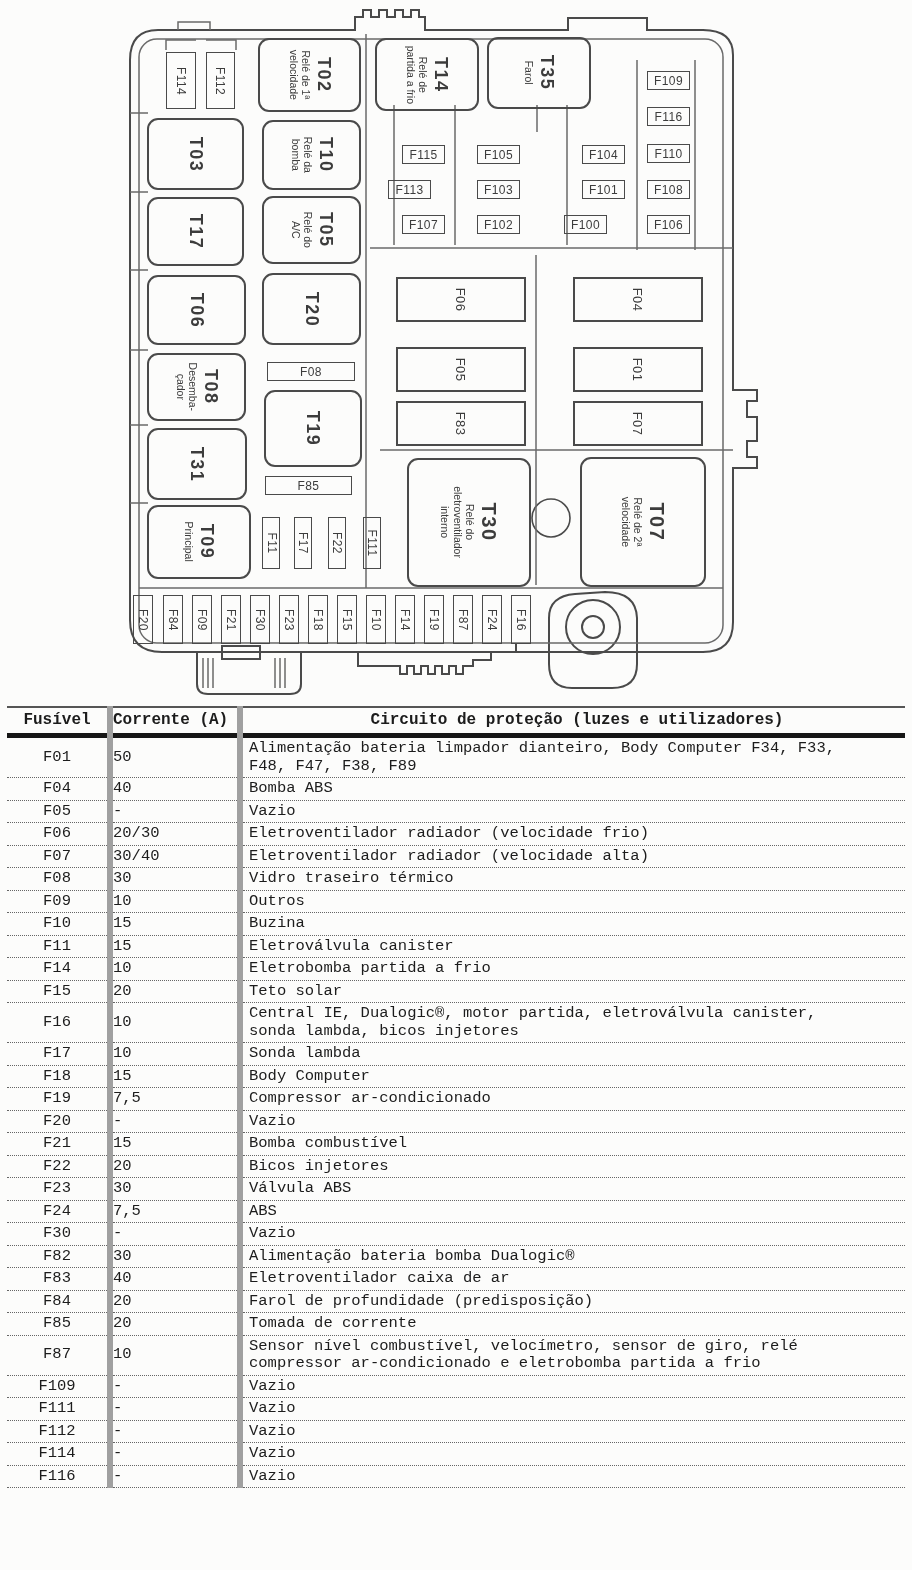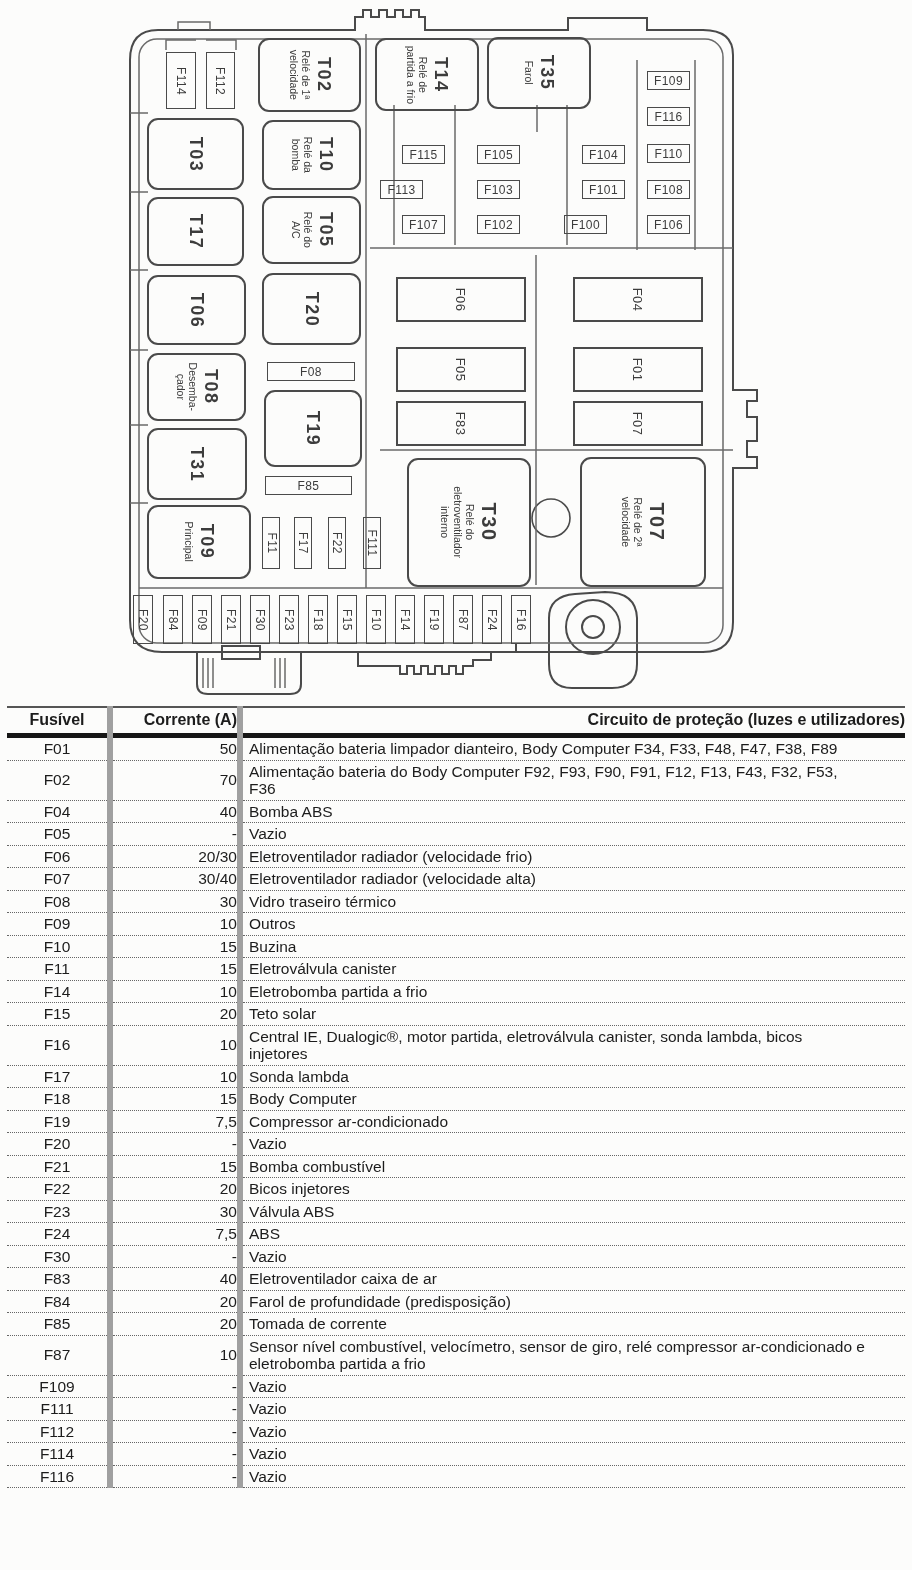--- a/index.html
+++ b/index.html
@@ -160,7 +160,7 @@
   <div class="hfuse" style="left:402px;top:145px;width:41px;height:17px">
       <span>F115</span>
     </div>
-  <div class="hfuse" style="left:380px;top:180px;width:41px;height:17px">
+  <div class="hfuse" style="left:388px;top:180px;width:41px;height:17px">
       <span>F113</span>
     </div>
   <div class="hfuse" style="left:402px;top:215px;width:41px;height:17px">

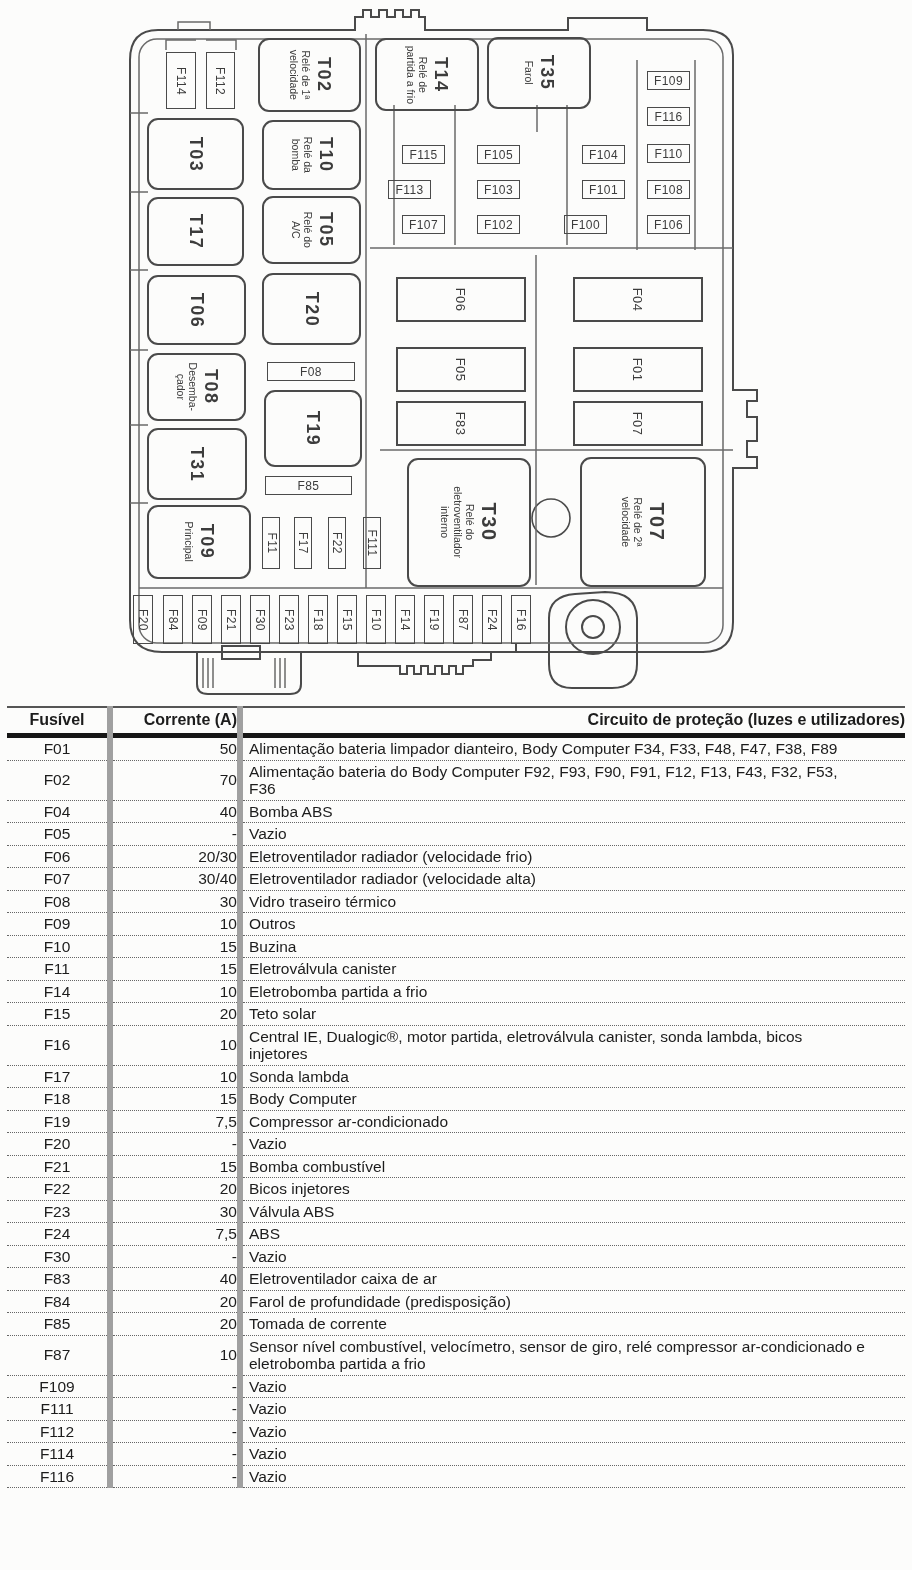--- a/index.html
+++ b/index.html
@@ -22,7 +22,7 @@
   .hfuse,.bfuse{position:absolute;border:1.5px solid #4a4a4a;display:flex;align-items:center;
     justify-content:center;font-size:12px;letter-spacing:.4px;color:#3c3c3c;}
   
-  table{border-collapse:collapse;table-layout:fixed;width:898px;margin:4px 0 0 7px;}
+  table{border-collapse:collapse;table-layout:fixed;width:898px;margin:4px 0 0 7px;font-family:Liberation Mono, monospace;}
   thead tr{border-top:2px solid #555;border-bottom:5px solid #161616;}
   th{font-size:16px;font-weight:bold;color:#1c1c1c;padding:3px 0 4px;text-align:center;}
   th.c3{text-align:right;padding-left:6px;}

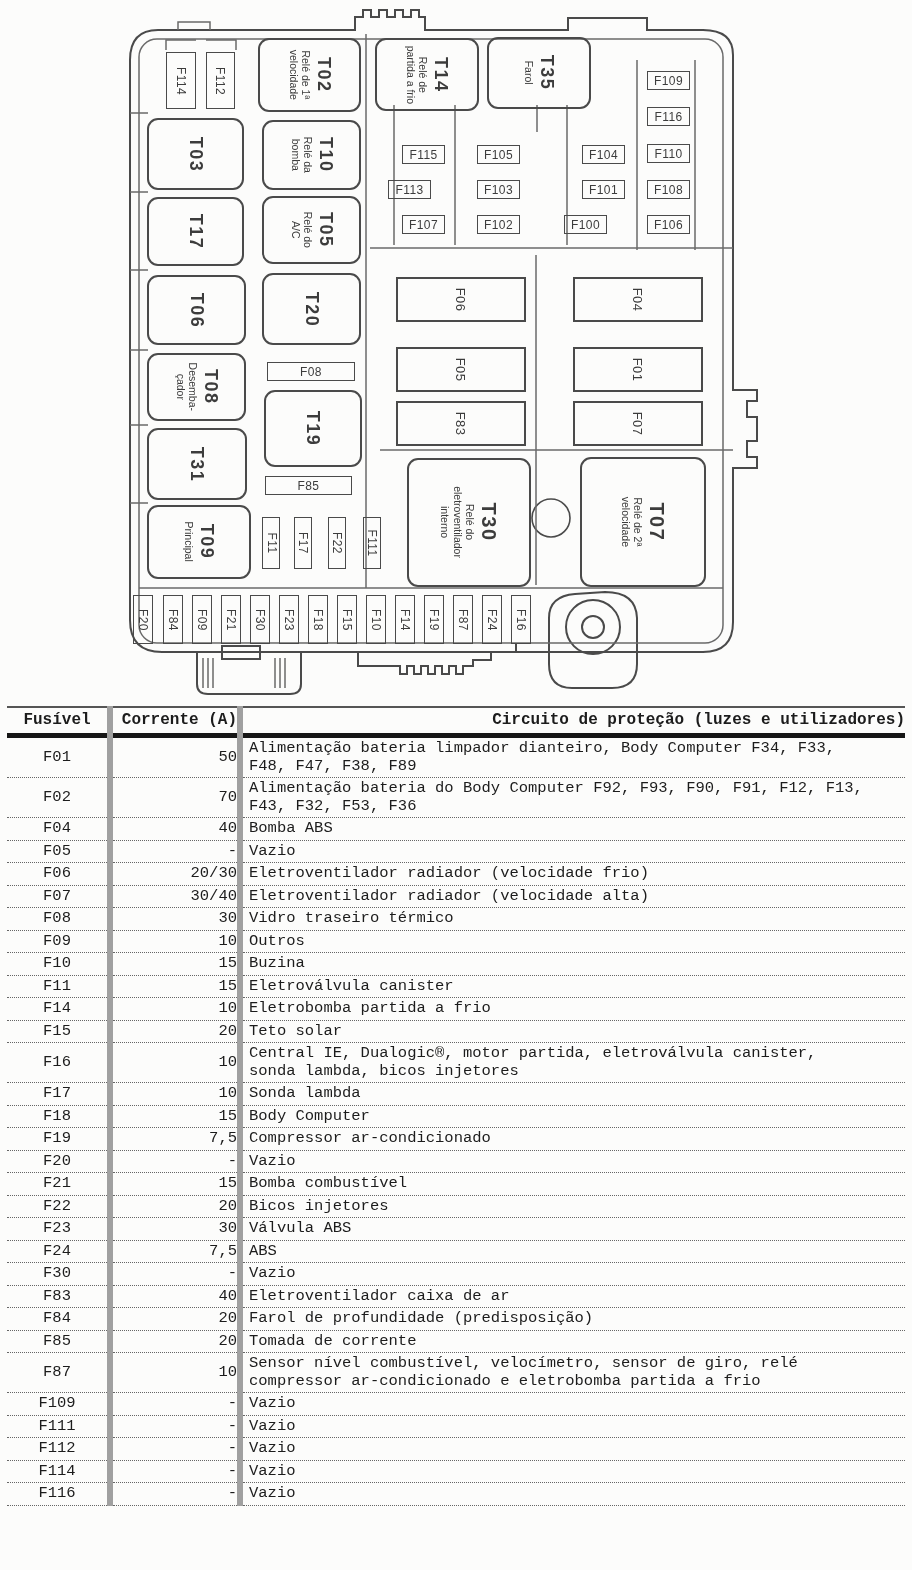--- a/index.html
+++ b/index.html
@@ -29,7 +29,7 @@
   tbody tr{border-bottom:1px dotted #666;}
   td{font-size:15.5px;line-height:17.5px;color:#1c1c1c;padding:2px 0;vertical-align:middle;}
   .c1{text-align:center;border-right:6px solid #a0a0a0;}
-  .c2{text-align:right;border-right:6px solid #a0a0a0;}
+  .c2{text-align:left;border-right:6px solid #a0a0a0;}
   td.c3{text-align:left;padding-left:6px;padding-right:40px;}
 </style>
 </head>

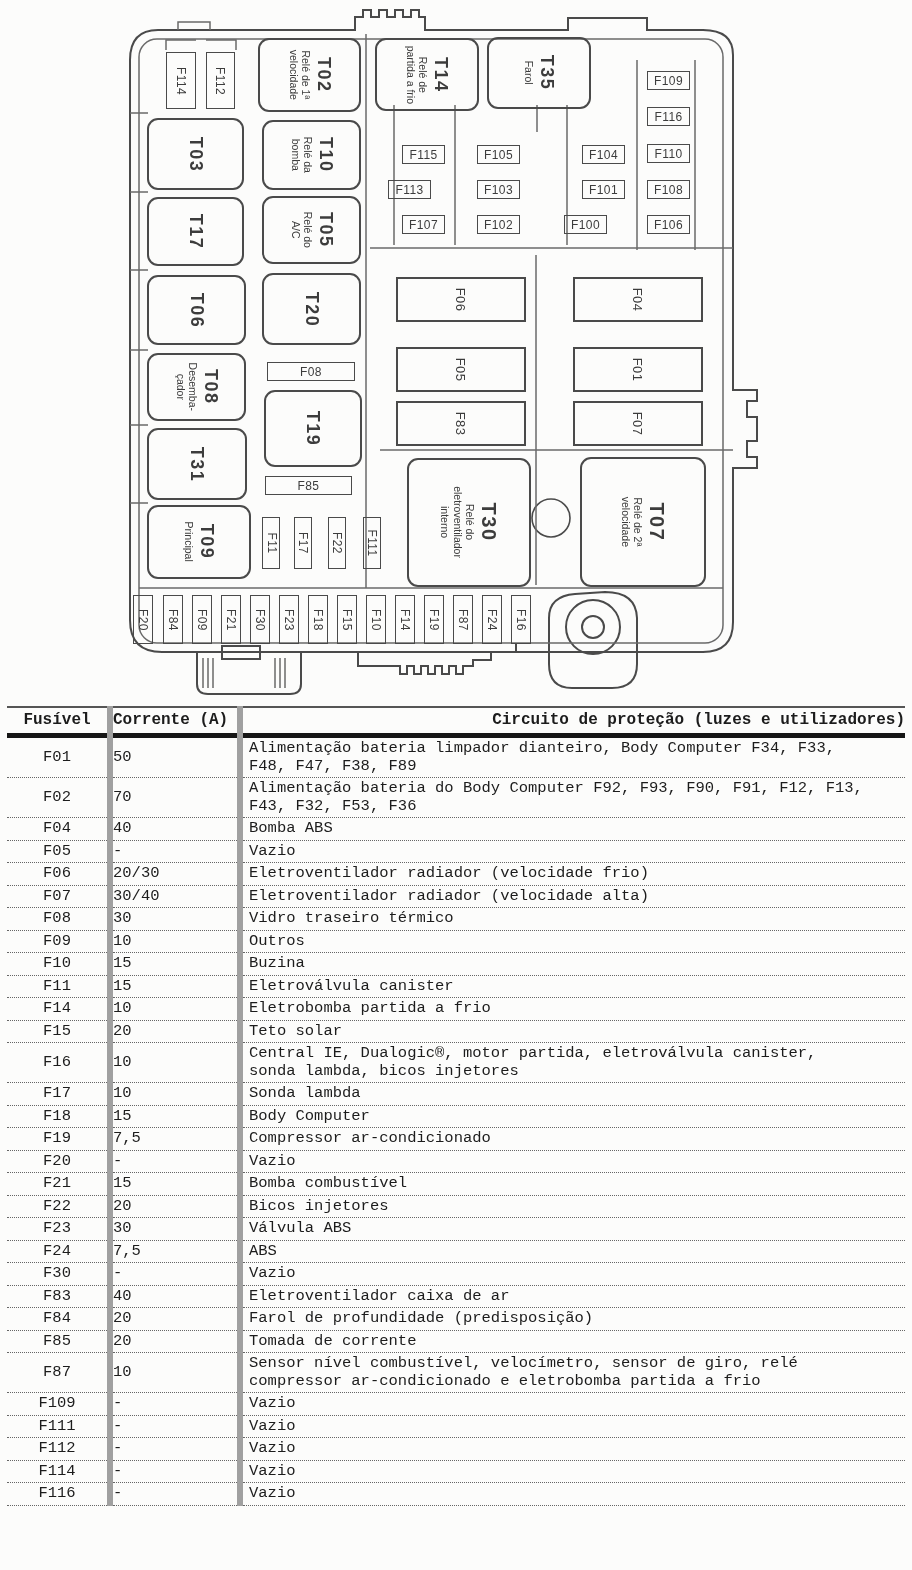--- a/index.html
+++ b/index.html
@@ -25,7 +25,7 @@
   table{border-collapse:collapse;table-layout:fixed;width:898px;margin:4px 0 0 7px;font-family:Liberation Mono, monospace;}
   thead tr{border-top:2px solid #555;border-bottom:5px solid #161616;}
   th{font-size:16px;font-weight:bold;color:#1c1c1c;padding:3px 0 4px;text-align:center;}
-  th.c3{text-align:right;padding-left:6px;}
+  th.c3{text-align:center;padding-left:6px;}
   tbody tr{border-bottom:1px dotted #666;}
   td{font-size:15.5px;line-height:17.5px;color:#1c1c1c;padding:2px 0;vertical-align:middle;}
   .c1{text-align:center;border-right:6px solid #a0a0a0;}

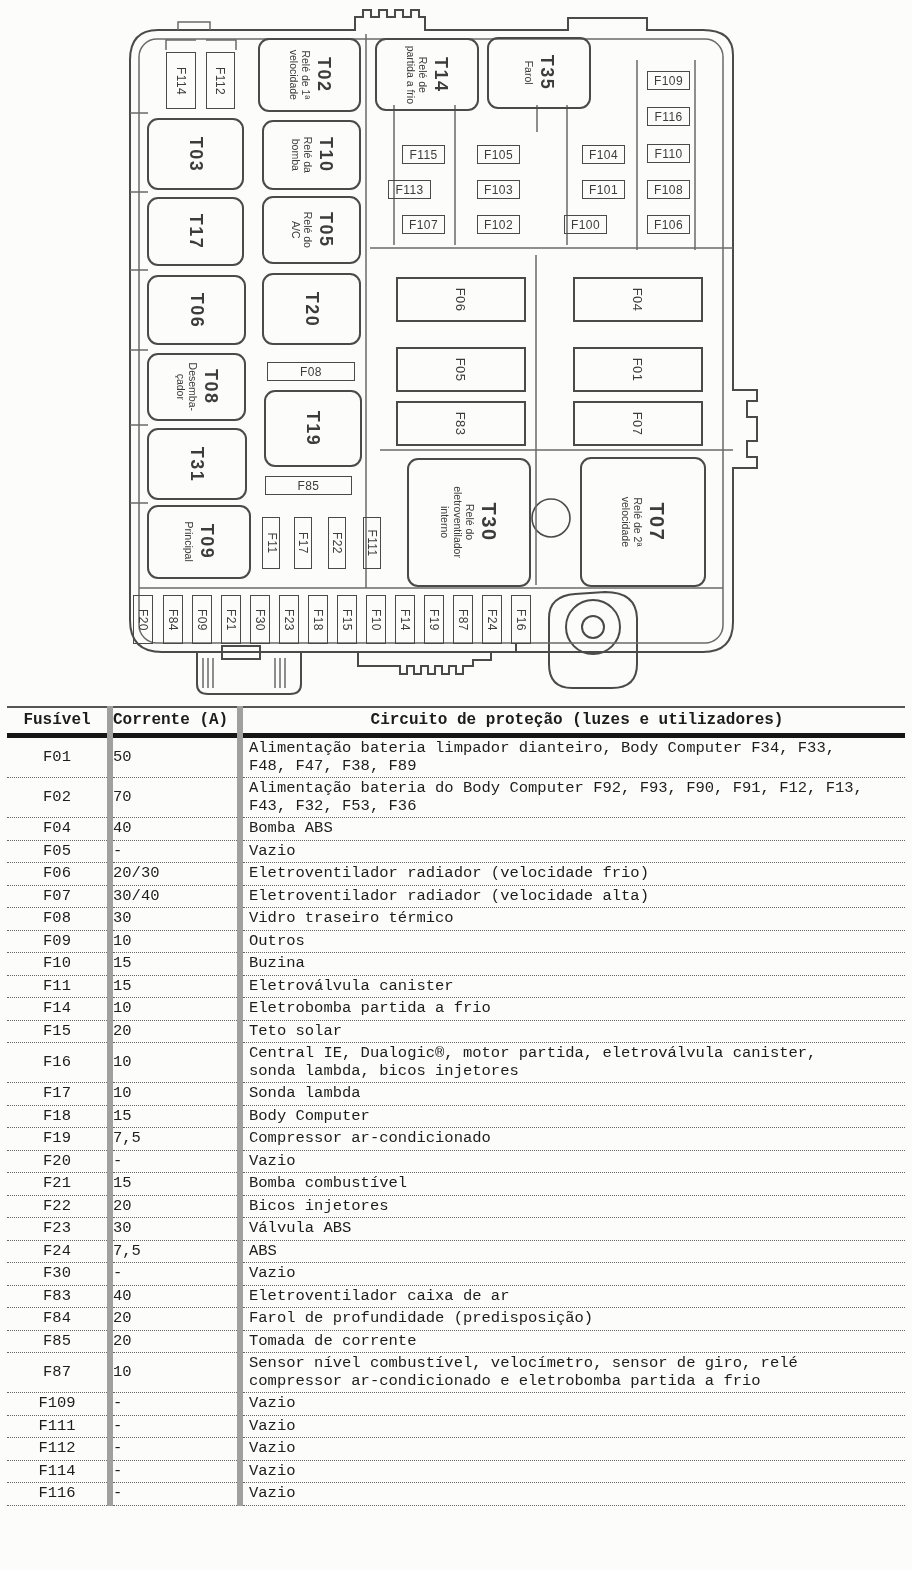--- a/index.html
+++ b/index.html
@@ -304,11 +304,6 @@
         <td class="c3">Alimentação bateria limpador dianteiro, Body Computer F34, F33, F48, F47, F38, F89</td>
       </tr>
 
-      <tr>
-        <td class="c1">F02</td>
-        <td class="c2">70</td>
-        <td class="c3">Alimentação bateria do Body Computer F92, F93, F90, F91, F12, F13, F43, F32, F53, F36</td>
-      </tr>
 
 
       <tr>

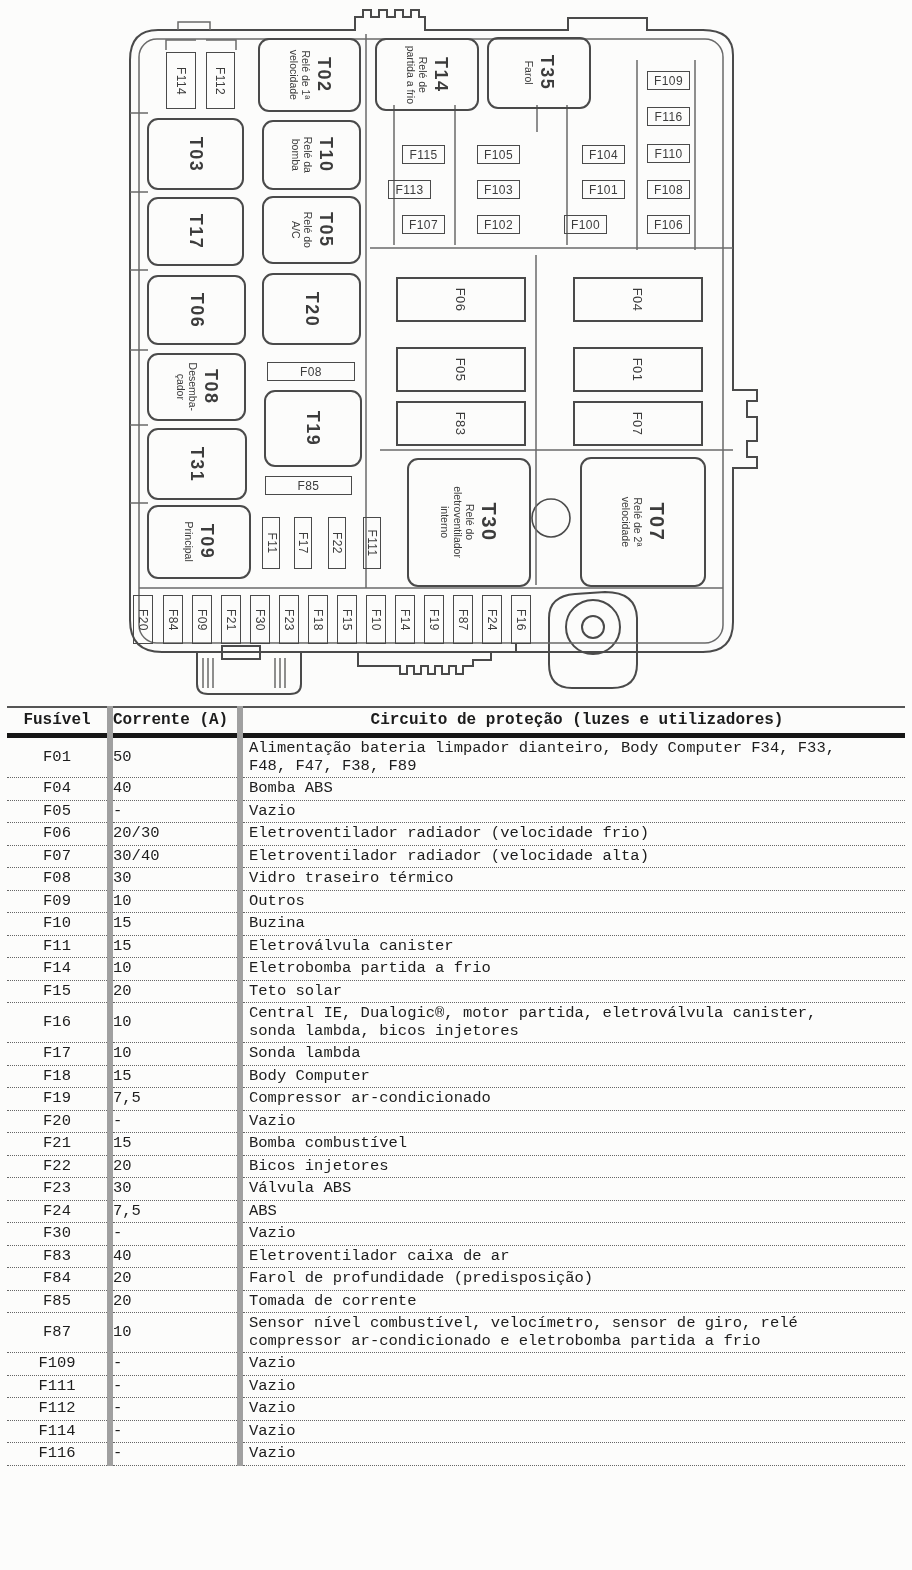--- a/index.html
+++ b/index.html
@@ -427,6 +427,11 @@
       </tr>
 
 
+      <tr>
+        <td class="c1">F82</td>
+        <td class="c2">30</td>
+        <td class="c3">Alimentação bateria bomba Dualogic®</td>
+      </tr>
 
       <tr>
         <td class="c1">F83</td>

